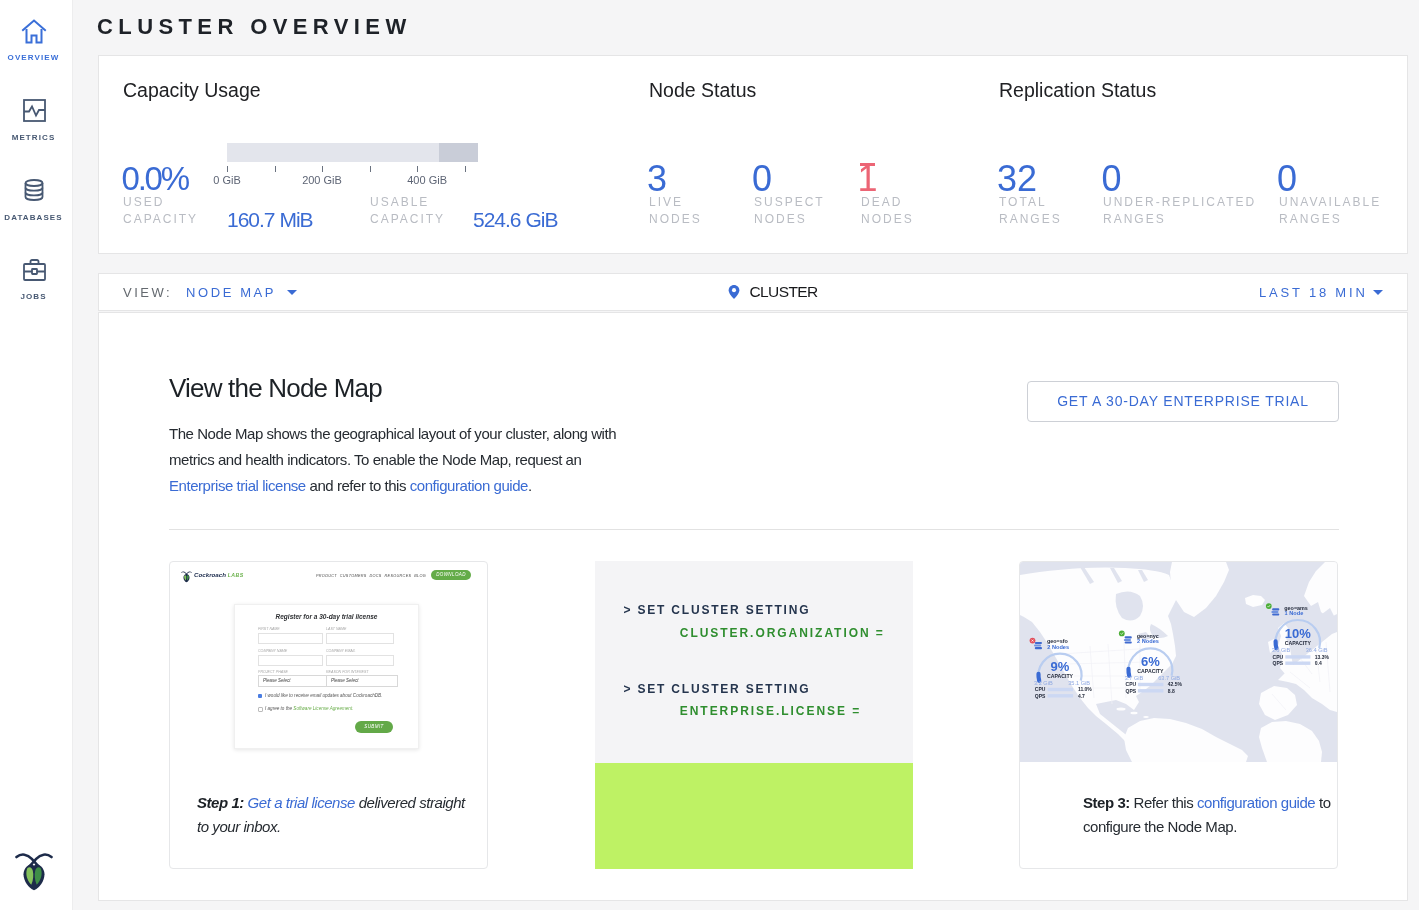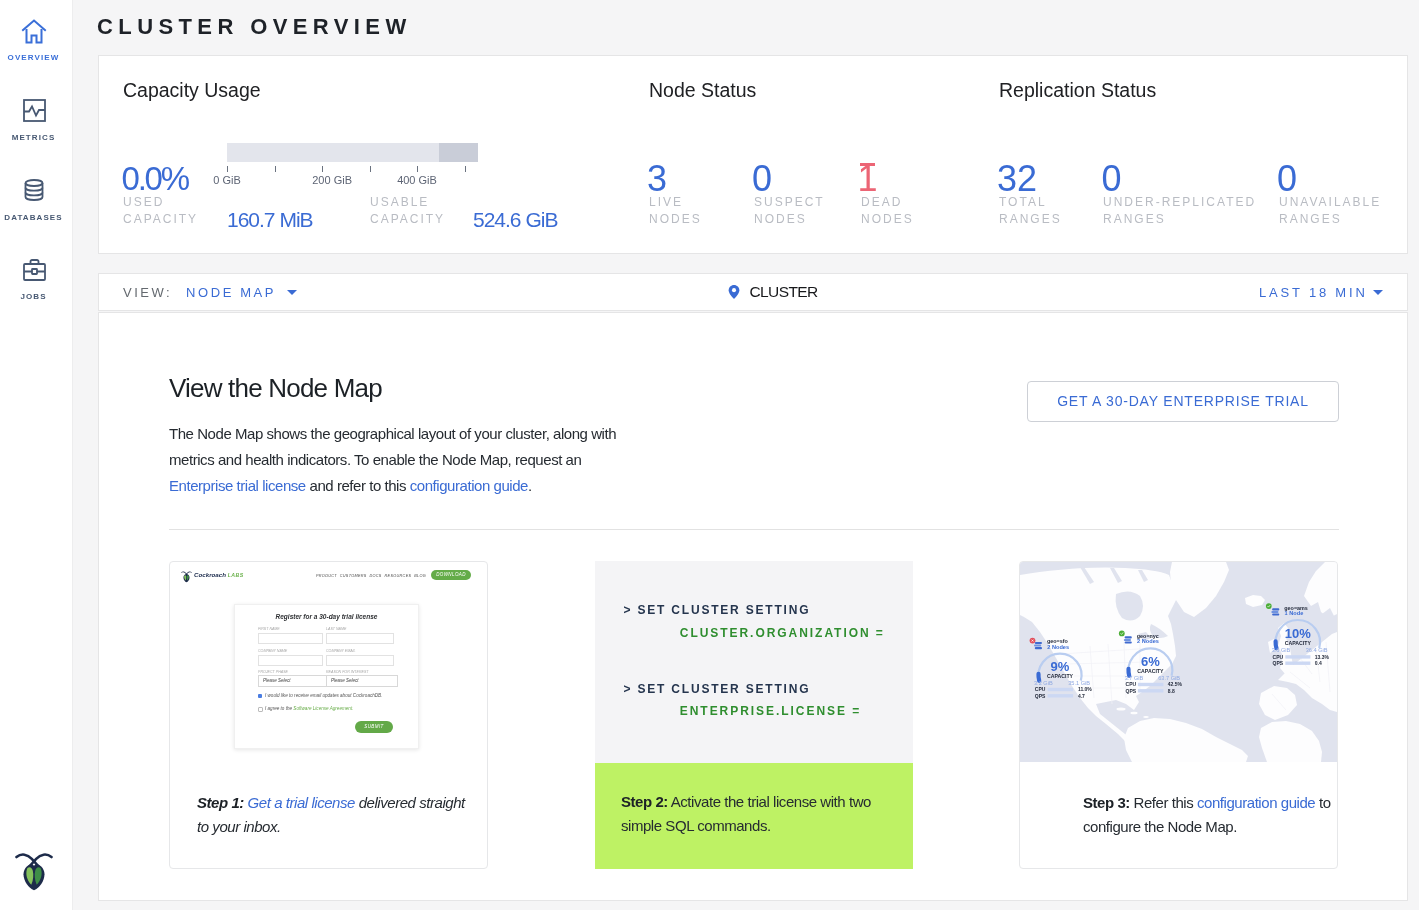--- a/index.html
+++ b/index.html
@@ -88,7 +88,7 @@
 <div class="abs" style="left:417px;top:166px;width:1px;height:6px;background:#6b7380;"></div>
 <div class="abs" style="left:465px;top:166px;width:1px;height:6px;background:#6b7380;"></div>
 <div class="abs" style="left:197px;top:174px;width:60px;text-align:center;font-size:11px;color:#5d6474;">0 GiB</div>
-<div class="abs" style="left:292px;top:174px;width:60px;text-align:right;font-size:11px;color:#5d6474;">200 GiB</div>
+<div class="abs" style="left:292px;top:174px;width:60px;text-align:center;font-size:11px;color:#5d6474;">200 GiB</div>
 <div class="abs" style="left:387px;top:174px;width:60px;text-align:center;font-size:11px;color:#5d6474;">400 GiB</div>
 
 <div class="abs lbl" style="left:123px;top:194px;">USED<br>CAPACITY</div>

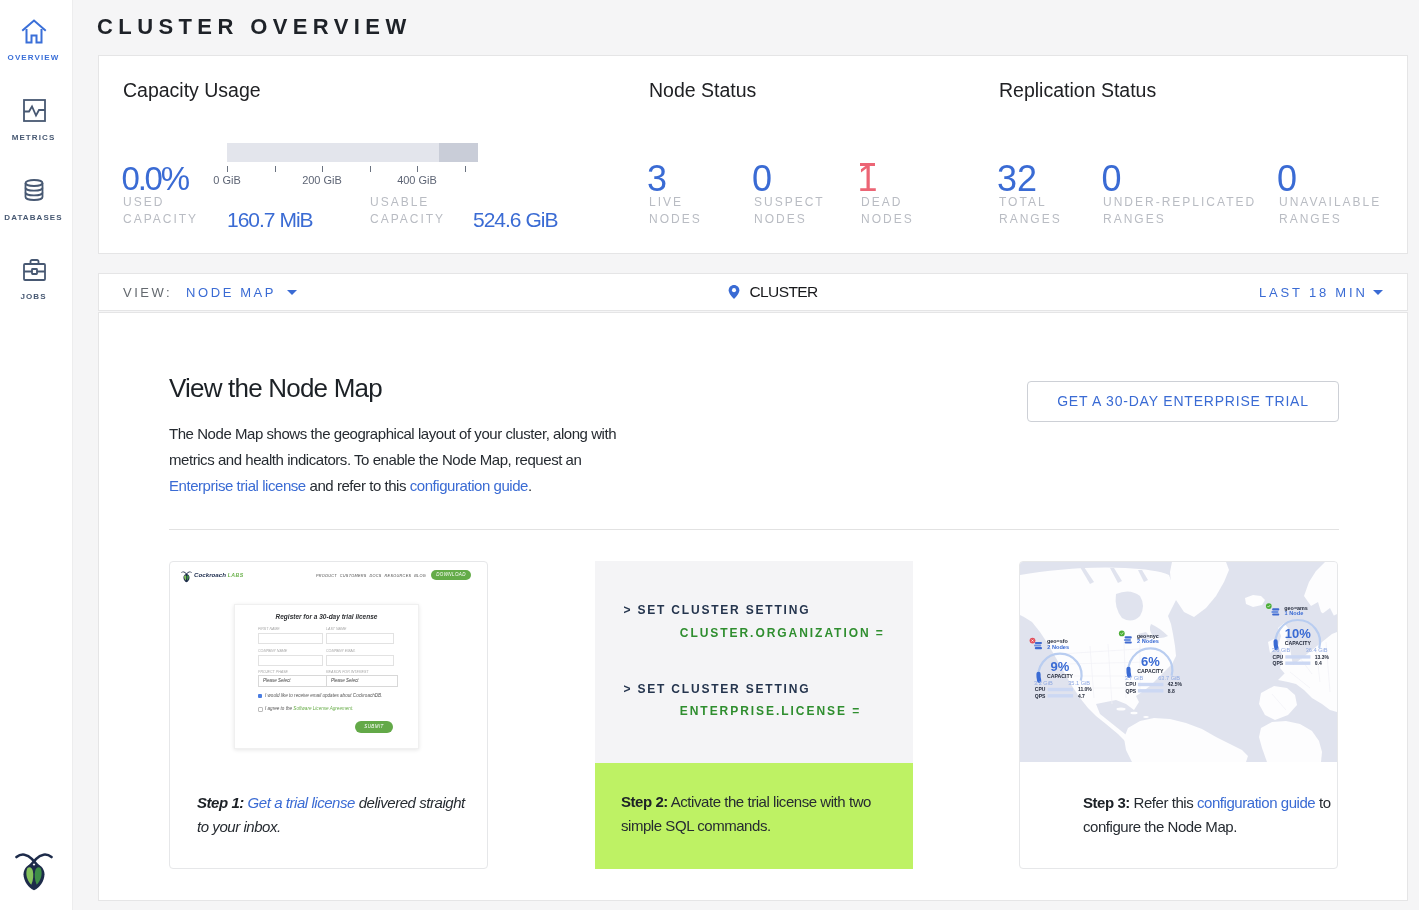--- a/index.html
+++ b/index.html
@@ -89,7 +89,7 @@
 <div class="abs" style="left:465px;top:166px;width:1px;height:6px;background:#6b7380;"></div>
 <div class="abs" style="left:197px;top:174px;width:60px;text-align:center;font-size:11px;color:#5d6474;">0 GiB</div>
 <div class="abs" style="left:292px;top:174px;width:60px;text-align:center;font-size:11px;color:#5d6474;">200 GiB</div>
-<div class="abs" style="left:387px;top:174px;width:60px;text-align:center;font-size:11px;color:#5d6474;">400 GiB</div>
+<div class="abs" style="left:387px;top:174px;width:60px;text-align:right;font-size:11px;color:#5d6474;">400 GiB</div>
 
 <div class="abs lbl" style="left:123px;top:194px;">USED<br>CAPACITY</div>
 <div class="abs lbl" style="left:370px;top:194px;">USABLE<br>CAPACITY</div>

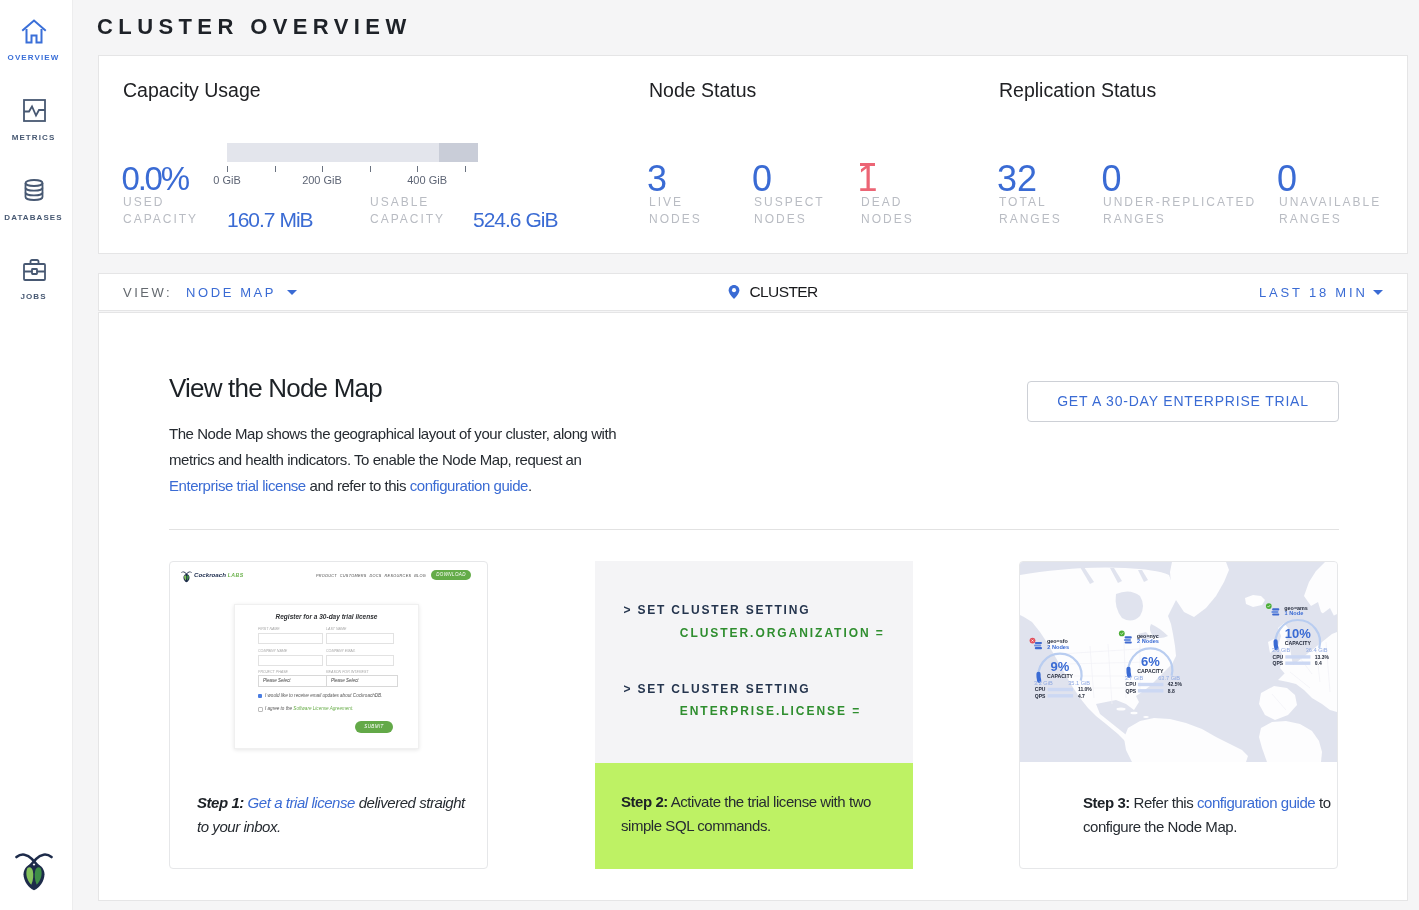--- a/index.html
+++ b/index.html
@@ -169,7 +169,6 @@
   <div class="abs" style="left:84.8px;top:65px;font-size:12px;font-weight:bold;letter-spacing:1.95px;color:#2f8e2f;">CLUSTER.ORGANIZATION =</div>
   <div class="abs" style="left:28.5px;top:120.5px;font-size:12px;font-weight:bold;letter-spacing:1.8px;color:#25354e;">&gt; SET CLUSTER SETTING</div>
   <div class="abs" style="left:84.8px;top:142.5px;font-size:12px;font-weight:bold;letter-spacing:1.95px;color:#2f8e2f;">ENTERPRISE.LICENSE =</div>
-  <div class="abs" style="left:26px;top:229px;width:274px;font-size:15px;letter-spacing:-0.45px;line-height:23.5px;color:#262b31;"><b style="color:#1c2126;">Step 2:</b> Activate the trial license with two simple SQL commands.</div>
 </div>
 
 <div class="abs" style="left:1019px;top:561px;width:317px;height:306px;border:1px solid #e6e7e9;border-radius:4px;background:#fff;overflow:hidden;">

